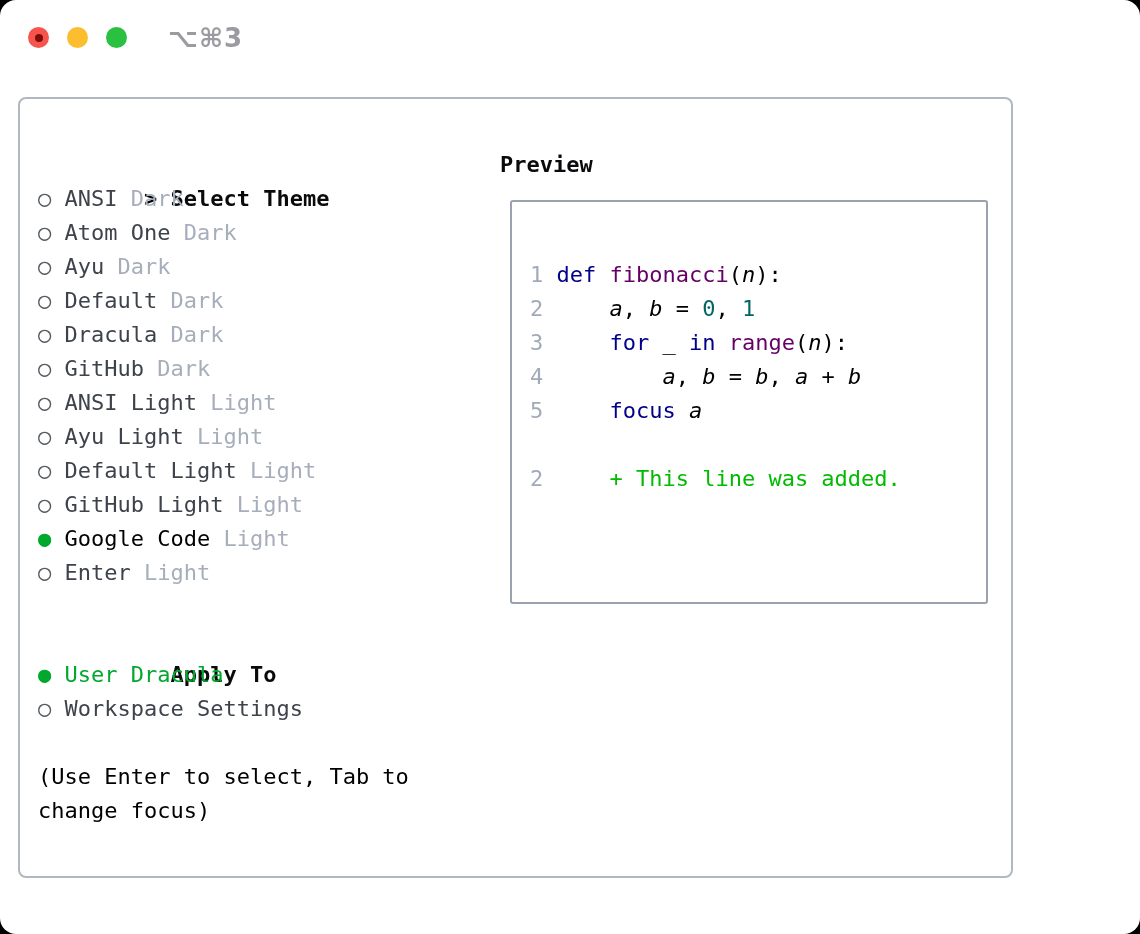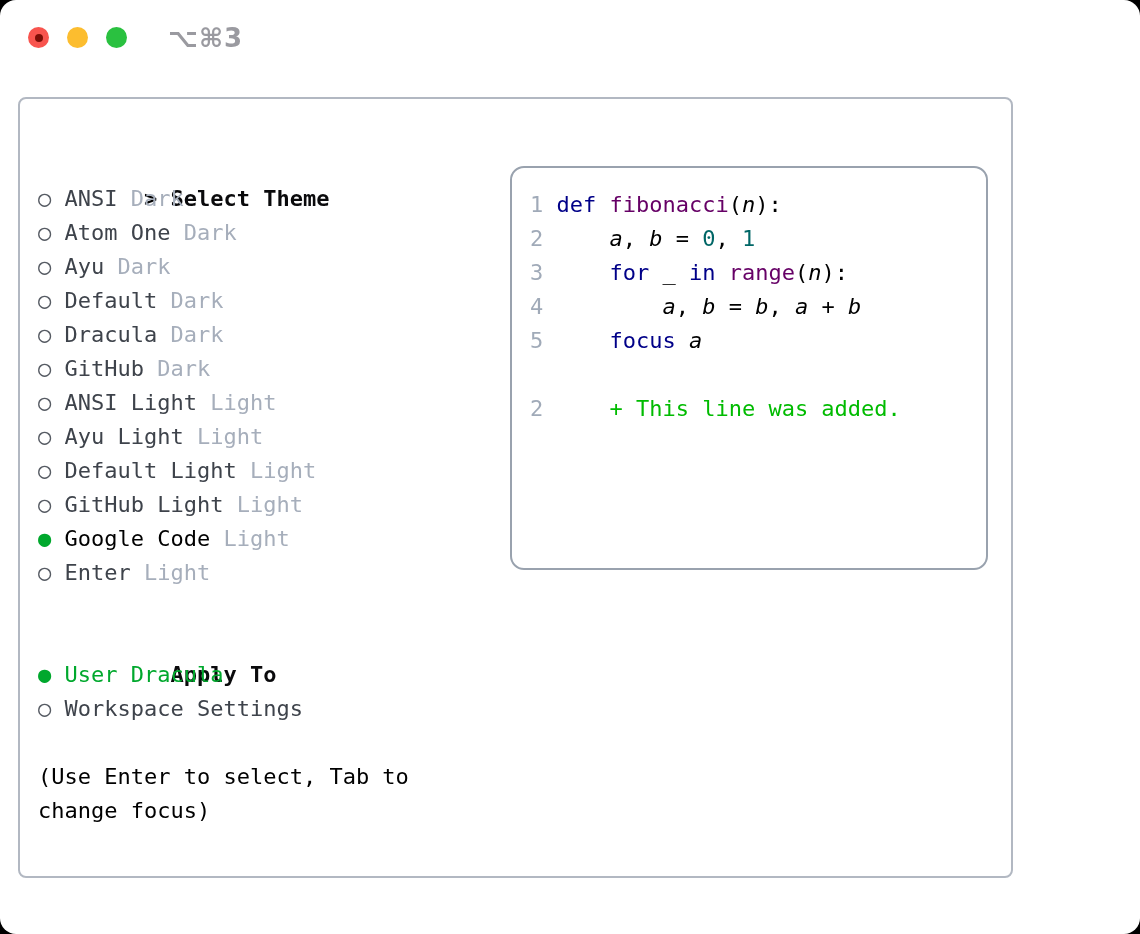--- a/index.html
+++ b/index.html
@@ -123,6 +123,7 @@
     </div>
 
     <div class="right-col">
+      <div class="preview-header">Preview</div>
       <div class="preview-box">
         <div id="code-lines">
             <div class="code-line"><span class="lineno">1</span><span class="tk-kwd">def</span><span class="tk-pln"> </span><span class="tk-typ">fibonacci</span><span class="tk-pln">(</span><span class="tk-var">n</span><span class="tk-pln">):</span></div>

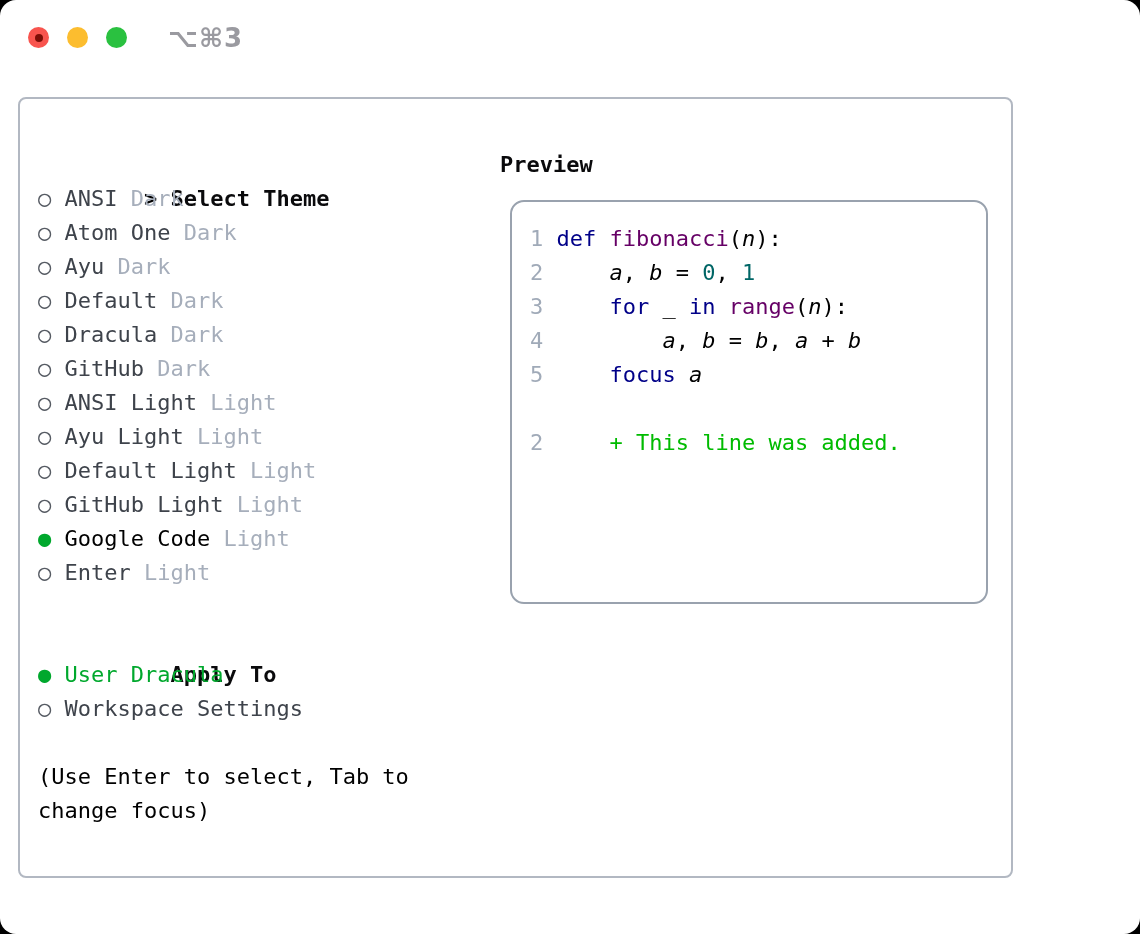--- a/index.html
+++ b/index.html
@@ -53,8 +53,8 @@
   .preview-header { font-weight:bold; color:#0a0a0c; height:34px; }
   .preview-box {
     margin-left:10px; margin-top:18px; width:478px; height:404px;
-    box-sizing:border-box; border:2px solid #99a2ae; border-radius:14px;
-    padding:20px 0 0 18px; background:#fff; overflow:hidden;
+    box-sizing:border-box; border:2px solid #99a2ae; border-radius:3px;
+    padding:56px 0 0 18px; background:#fff; overflow:hidden;
   }
   .code-line { height:34px; font-size:22px; line-height:34px; white-space:pre; }
   .lineno {

